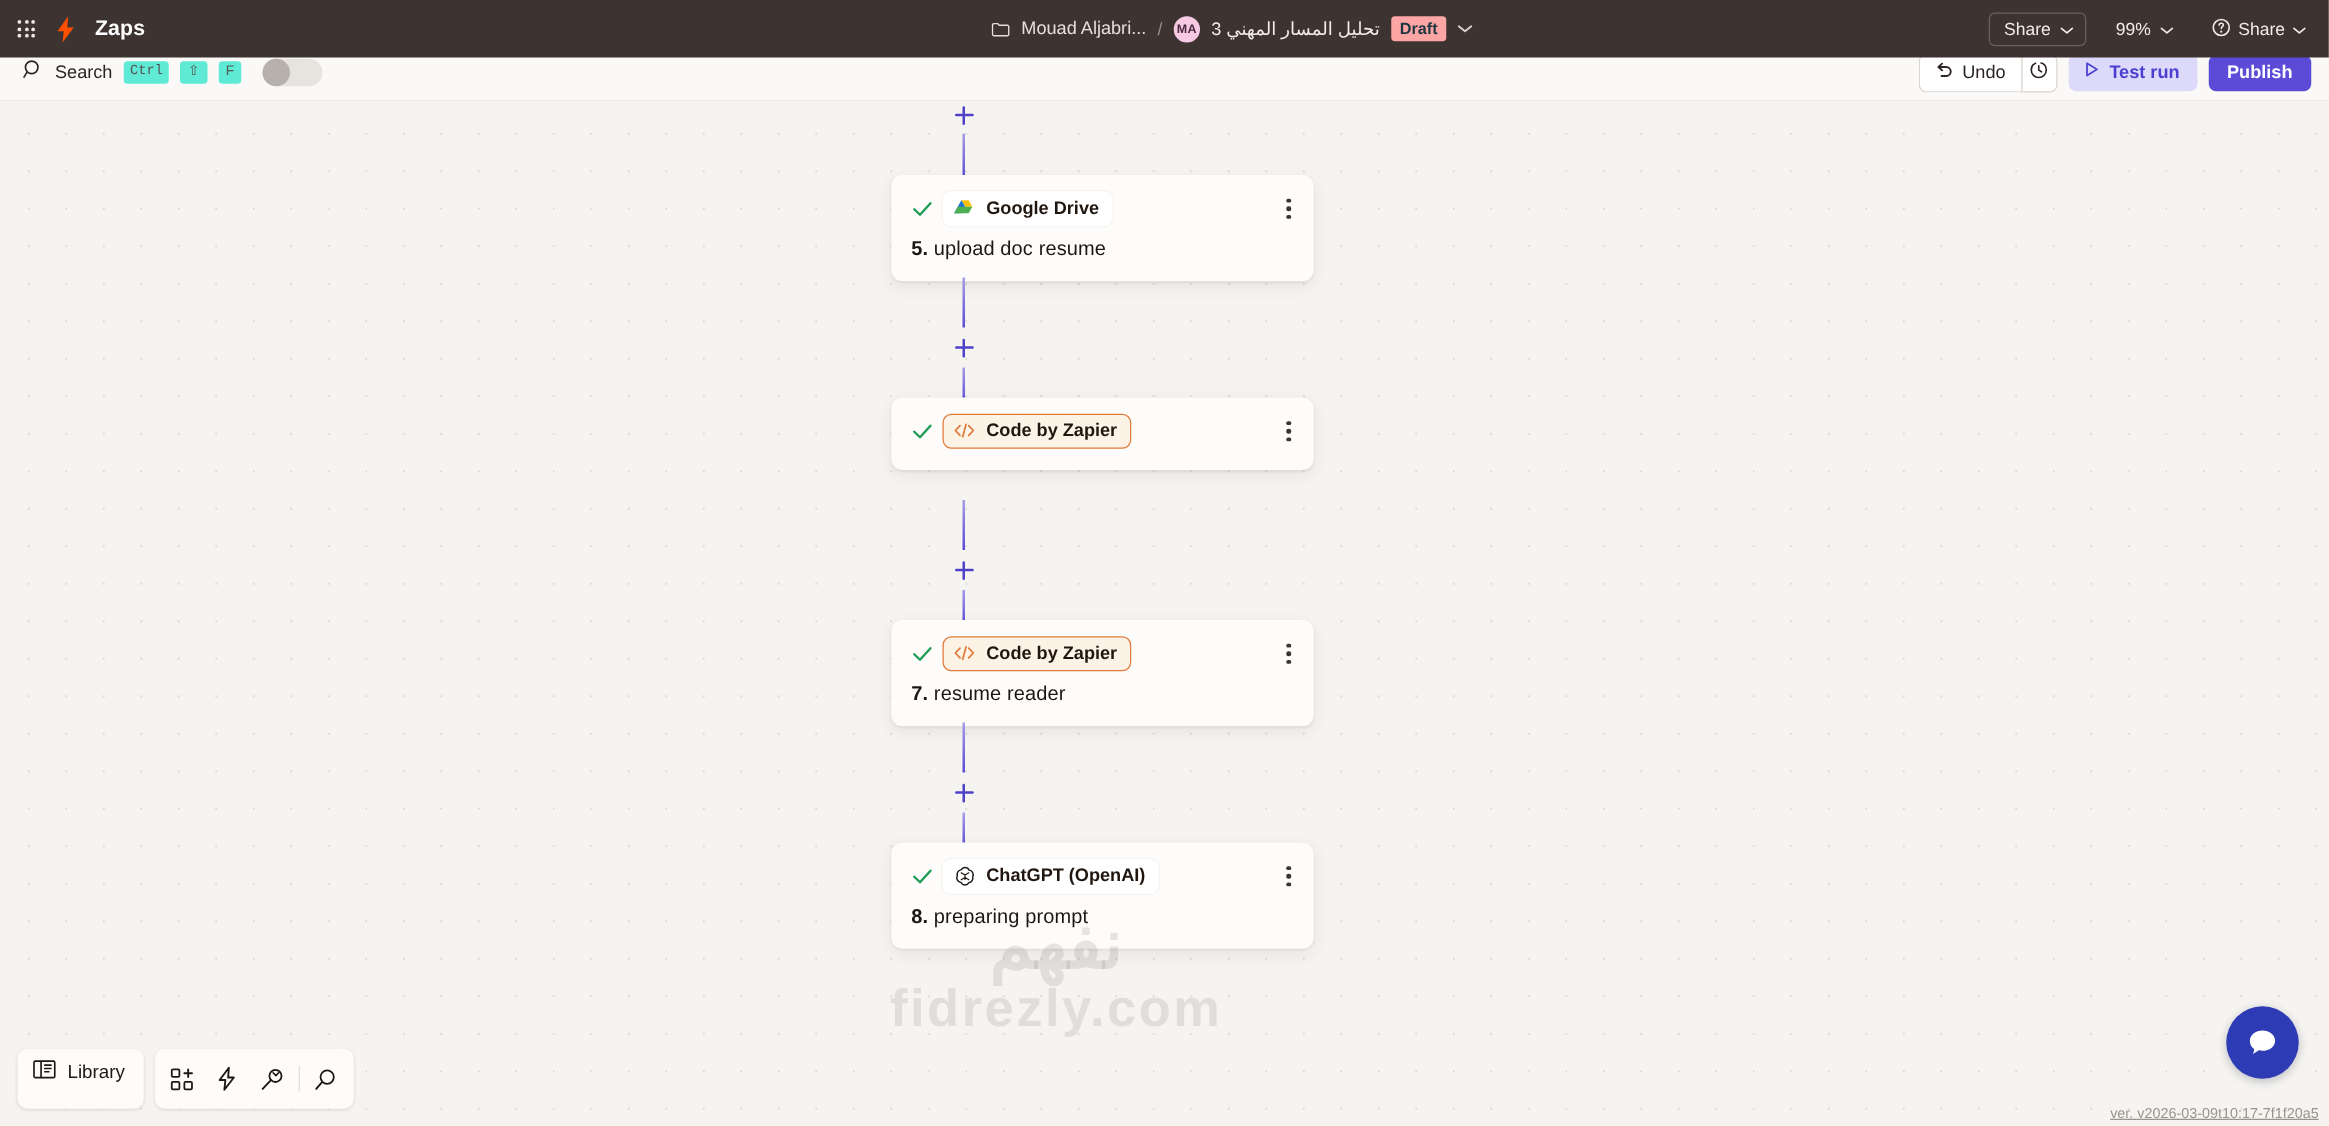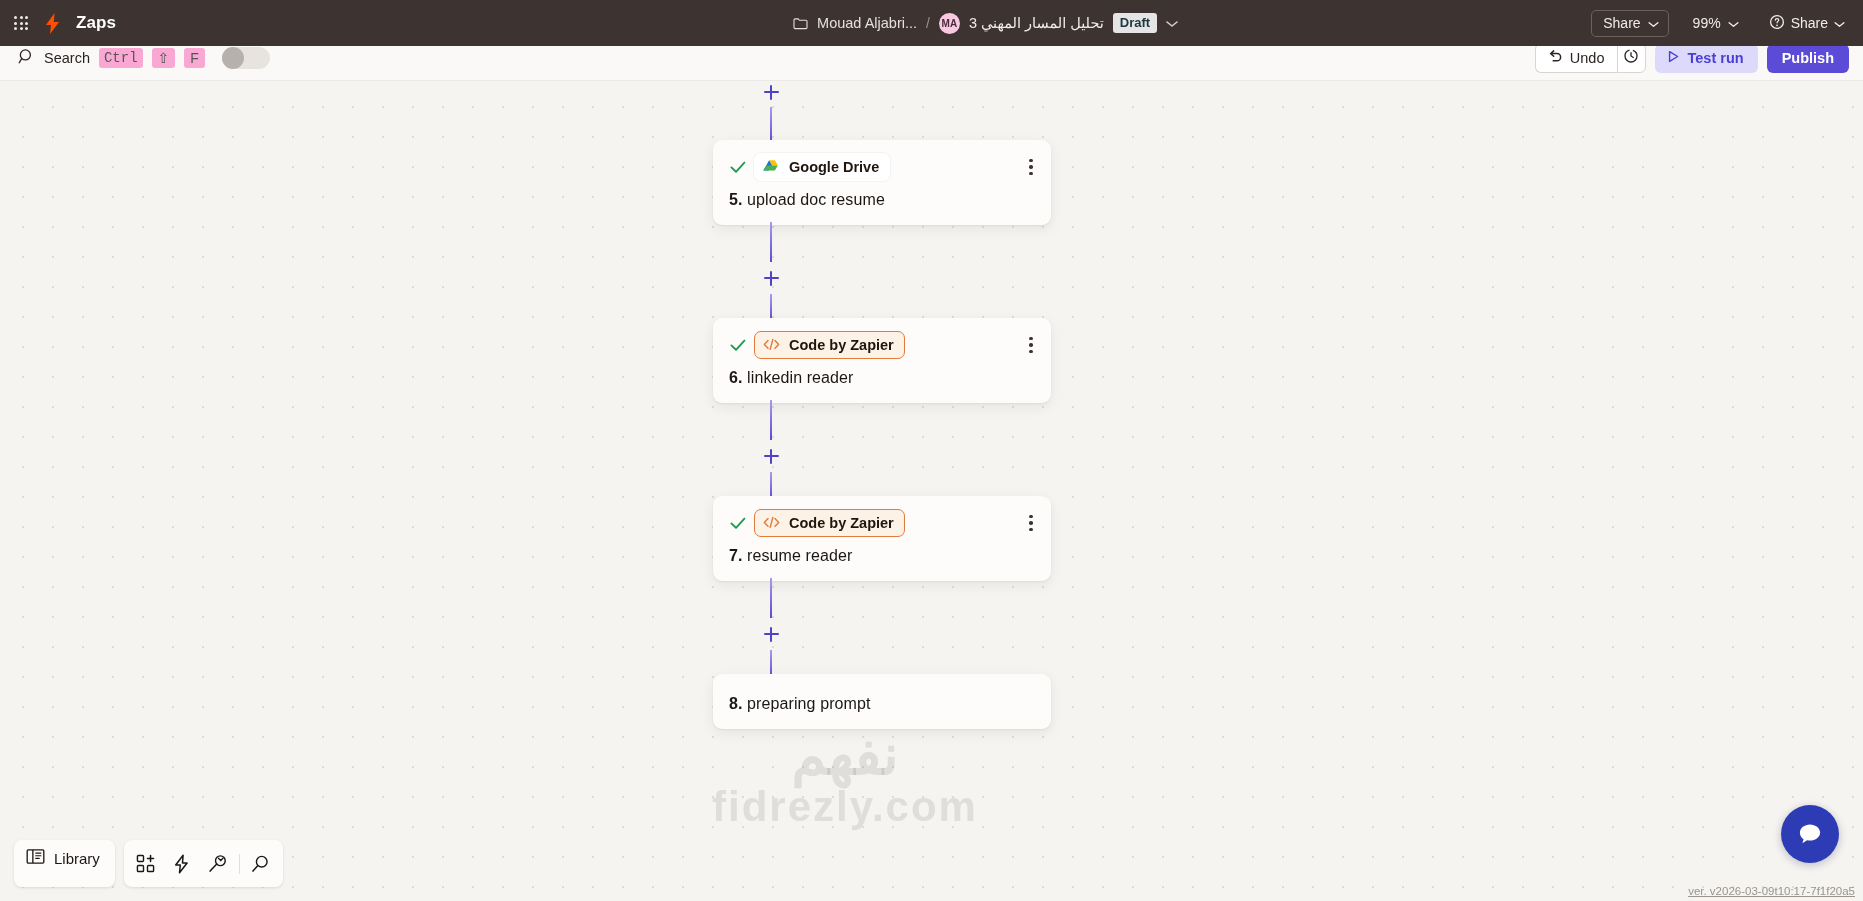--- a/index.html
+++ b/index.html
@@ -41,7 +41,7 @@
   }
   .zap-title { color: #f2ece8; font-size: 14.5px; white-space: nowrap; direction: rtl; unicode-bidi: embed; }
   .draft-badge {
-    background: #e5e5e5; color: #1d3640;
+    background: #fca5a5; color: #1d3640;
     font-size: 13px; font-weight: 600;
     padding: 2px 7px 3px; border-radius: 3px; white-space: nowrap;
   }

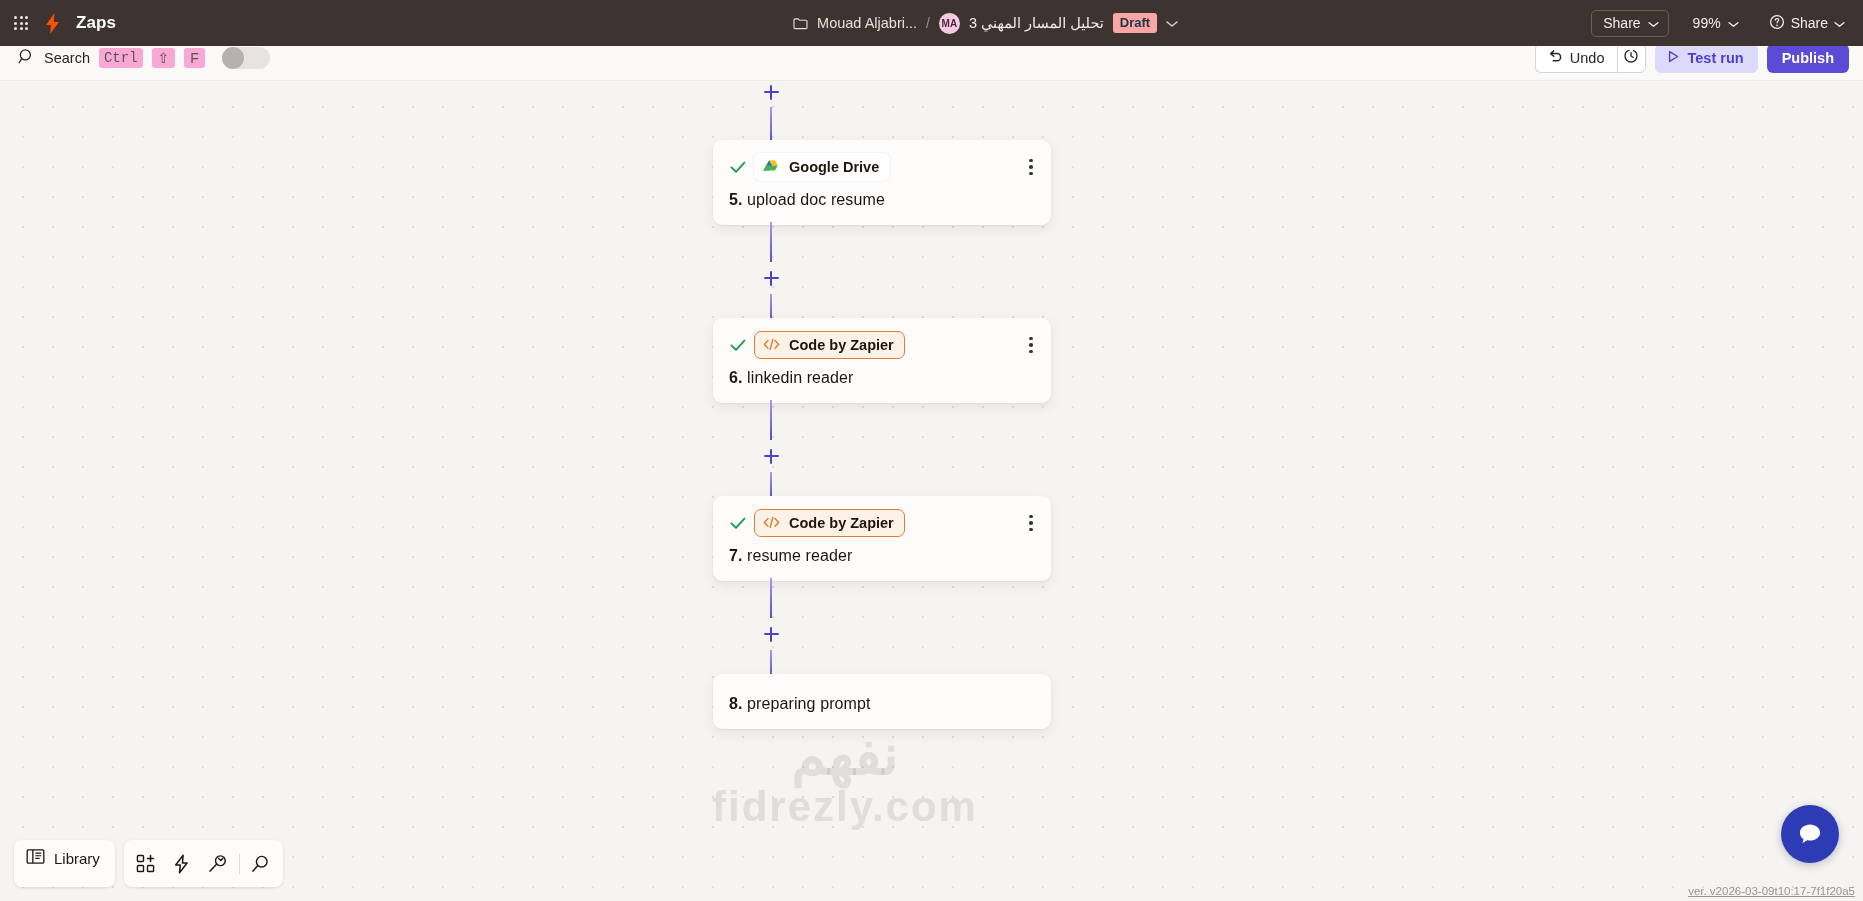--- a/index.html
+++ b/index.html
@@ -70,8 +70,8 @@
   .search-zone { display: flex; align-items: center; gap: 9px; padding-left: 18px; }
   .search-text { color: #2b2422; font-size: 14.5px; }
   .kbd {
-    background: #f9a8d4; color: #555; border-radius: 3px;
-    font-family: "Liberation Mono", monospace; font-size: 14px;
+    background: #5eead4; color: #555; border-radius: 3px;
+    font-family: "Liberation Mono", monospace; font-size: 11px;
     padding: 2px 5px; line-height: 1.2;
   }
   .kbd.sq { padding: 2px 6px; font-family: "Liberation Sans", sans-serif; }

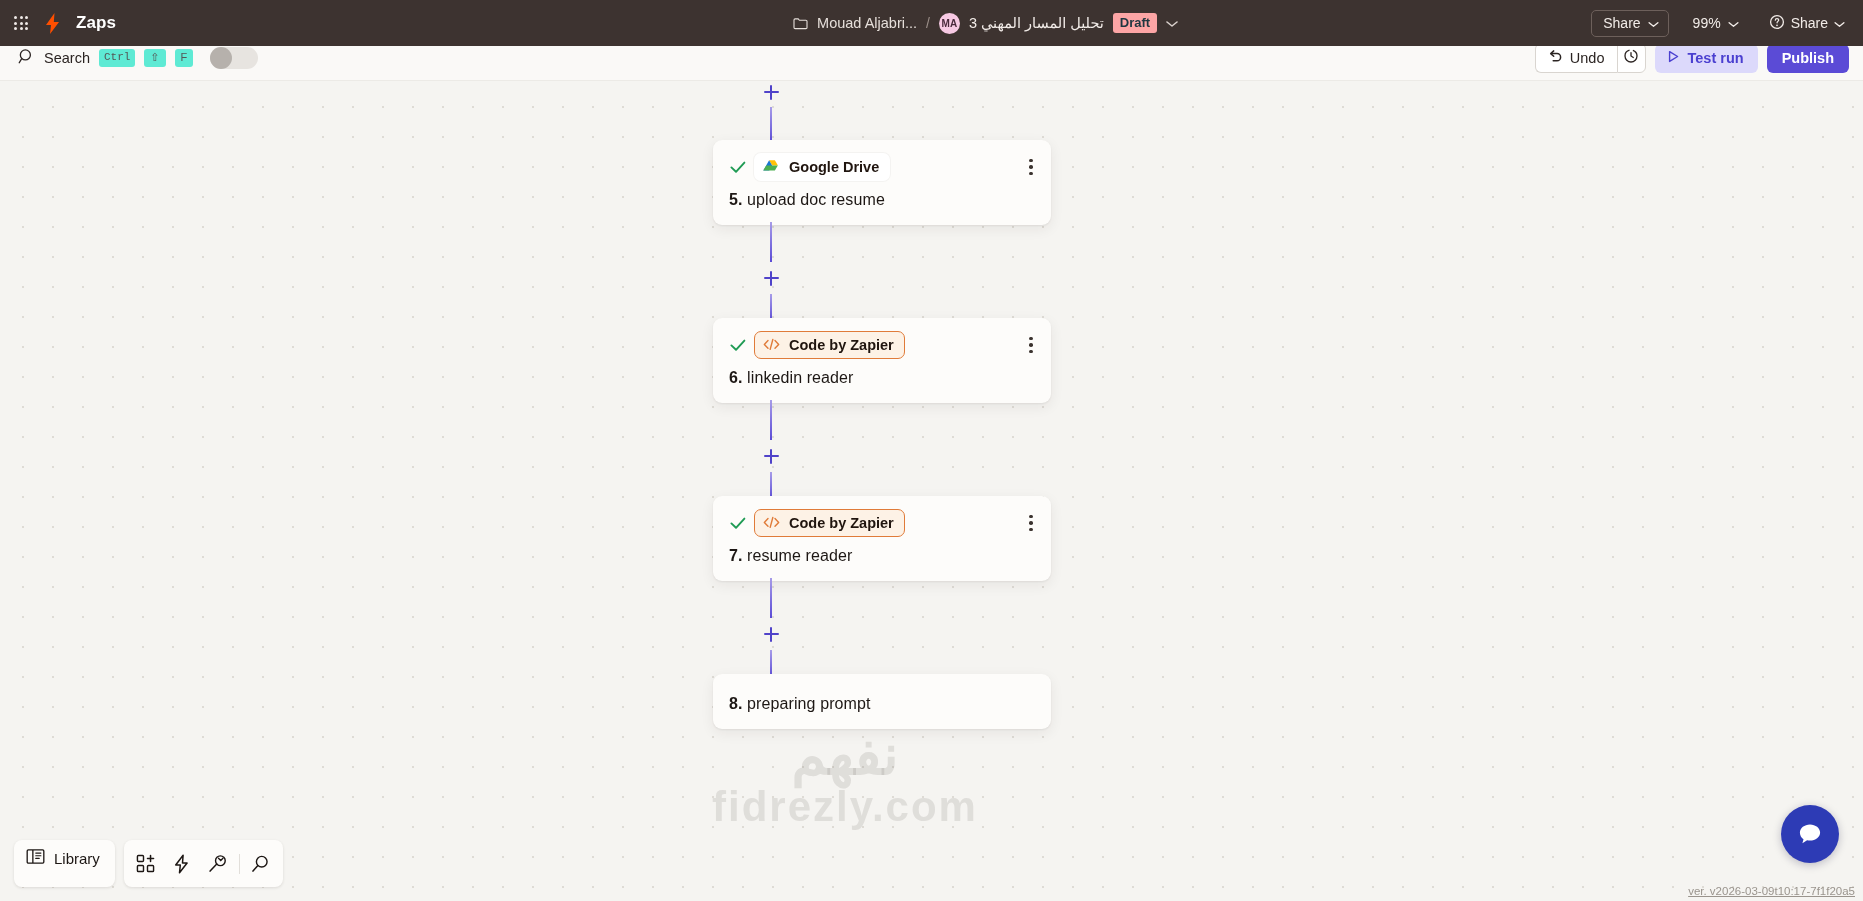--- a/index.html
+++ b/index.html
@@ -400,10 +400,6 @@
             <i></i>
           </span>
       </div>
-      <div class="card-title">
-        <b>6.</b>
-        <span>linkedin reader</span>
-      </div>
     </div>
 
     <div class="conn" style="top:319px; height:100px;">

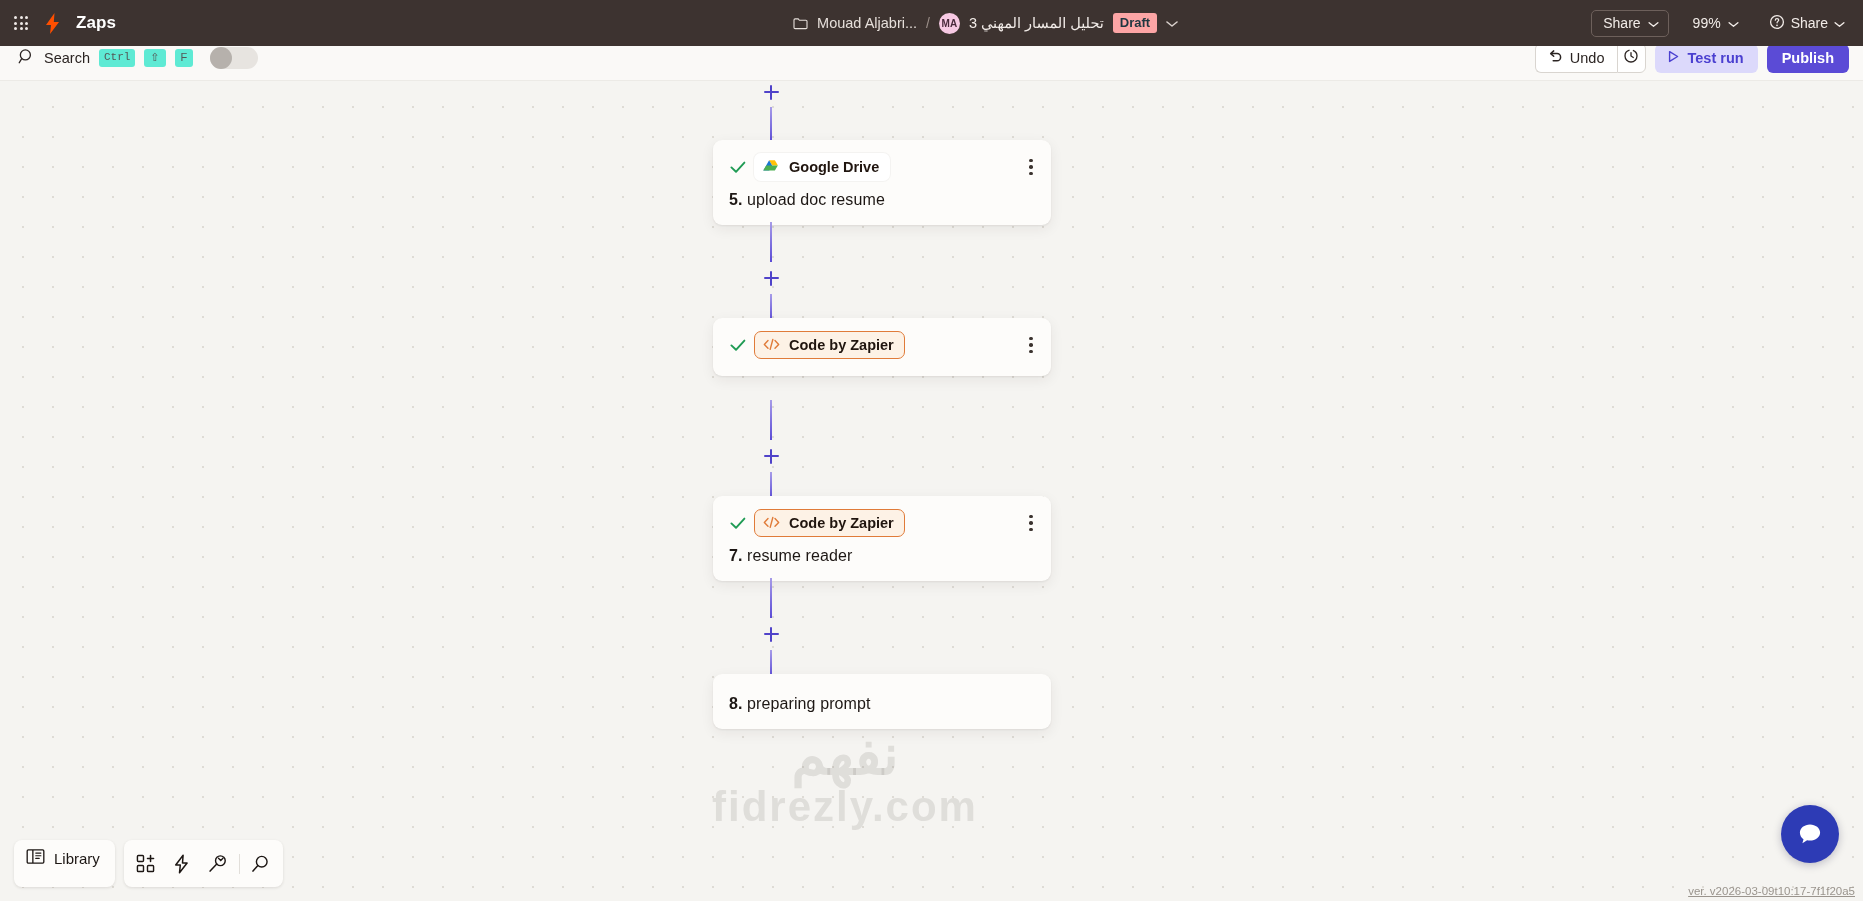--- a/index.html
+++ b/index.html
@@ -442,6 +442,27 @@
     </div>
 
     <div class="card" style="top:593px;">
+      <div class="card-head">
+        <span class="check">
+          <svg width="16" height="13" viewBox="0 0 16 13">
+              <path d="M1.4 6.4l4.6 4.4L14.4 1.6" fill="none" stroke="#1f9b54" stroke-width="1.9" stroke-linecap="round" stroke-linejoin="round"></path>
+            </svg>
+        </span>
+        <span class="app-pill">
+          <span class="app-ico">
+            <svg width="18" height="18" viewBox="0 0 20 20">
+                <path d="M10 2.2a4 4 0 0 1 3.7 2.4 4 4 0 0 1 3.1 5.9 4 4 0 0 1-3.3 5.2A4 4 0 0 1 10 17.8a4 4 0 0 1-3.7-2.4 4 4 0 0 1-3.1-5.9 4 4 0 0 1 3.3-5.2A4 4 0 0 1 10 2.2z" fill="none" stroke="#1d1714" stroke-width="1.25" stroke-linejoin="round"></path>
+                <path d="M6.6 6.9L10 8.8l3.4-1.9M10 8.8v4M6.6 13.1L10 11.2l3.4 1.9" fill="none" stroke="#1d1714" stroke-width="1.05" stroke-linecap="round" stroke-linejoin="round"></path>
+              </svg>
+          </span>
+          <span class="app-name">ChatGPT (OpenAI)</span>
+        </span>
+        <span class="kebab">
+            <i></i>
+            <i></i>
+            <i></i>
+          </span>
+      </div>
       <div class="card-title">
         <b>8.</b>
         <span>preparing prompt</span>

